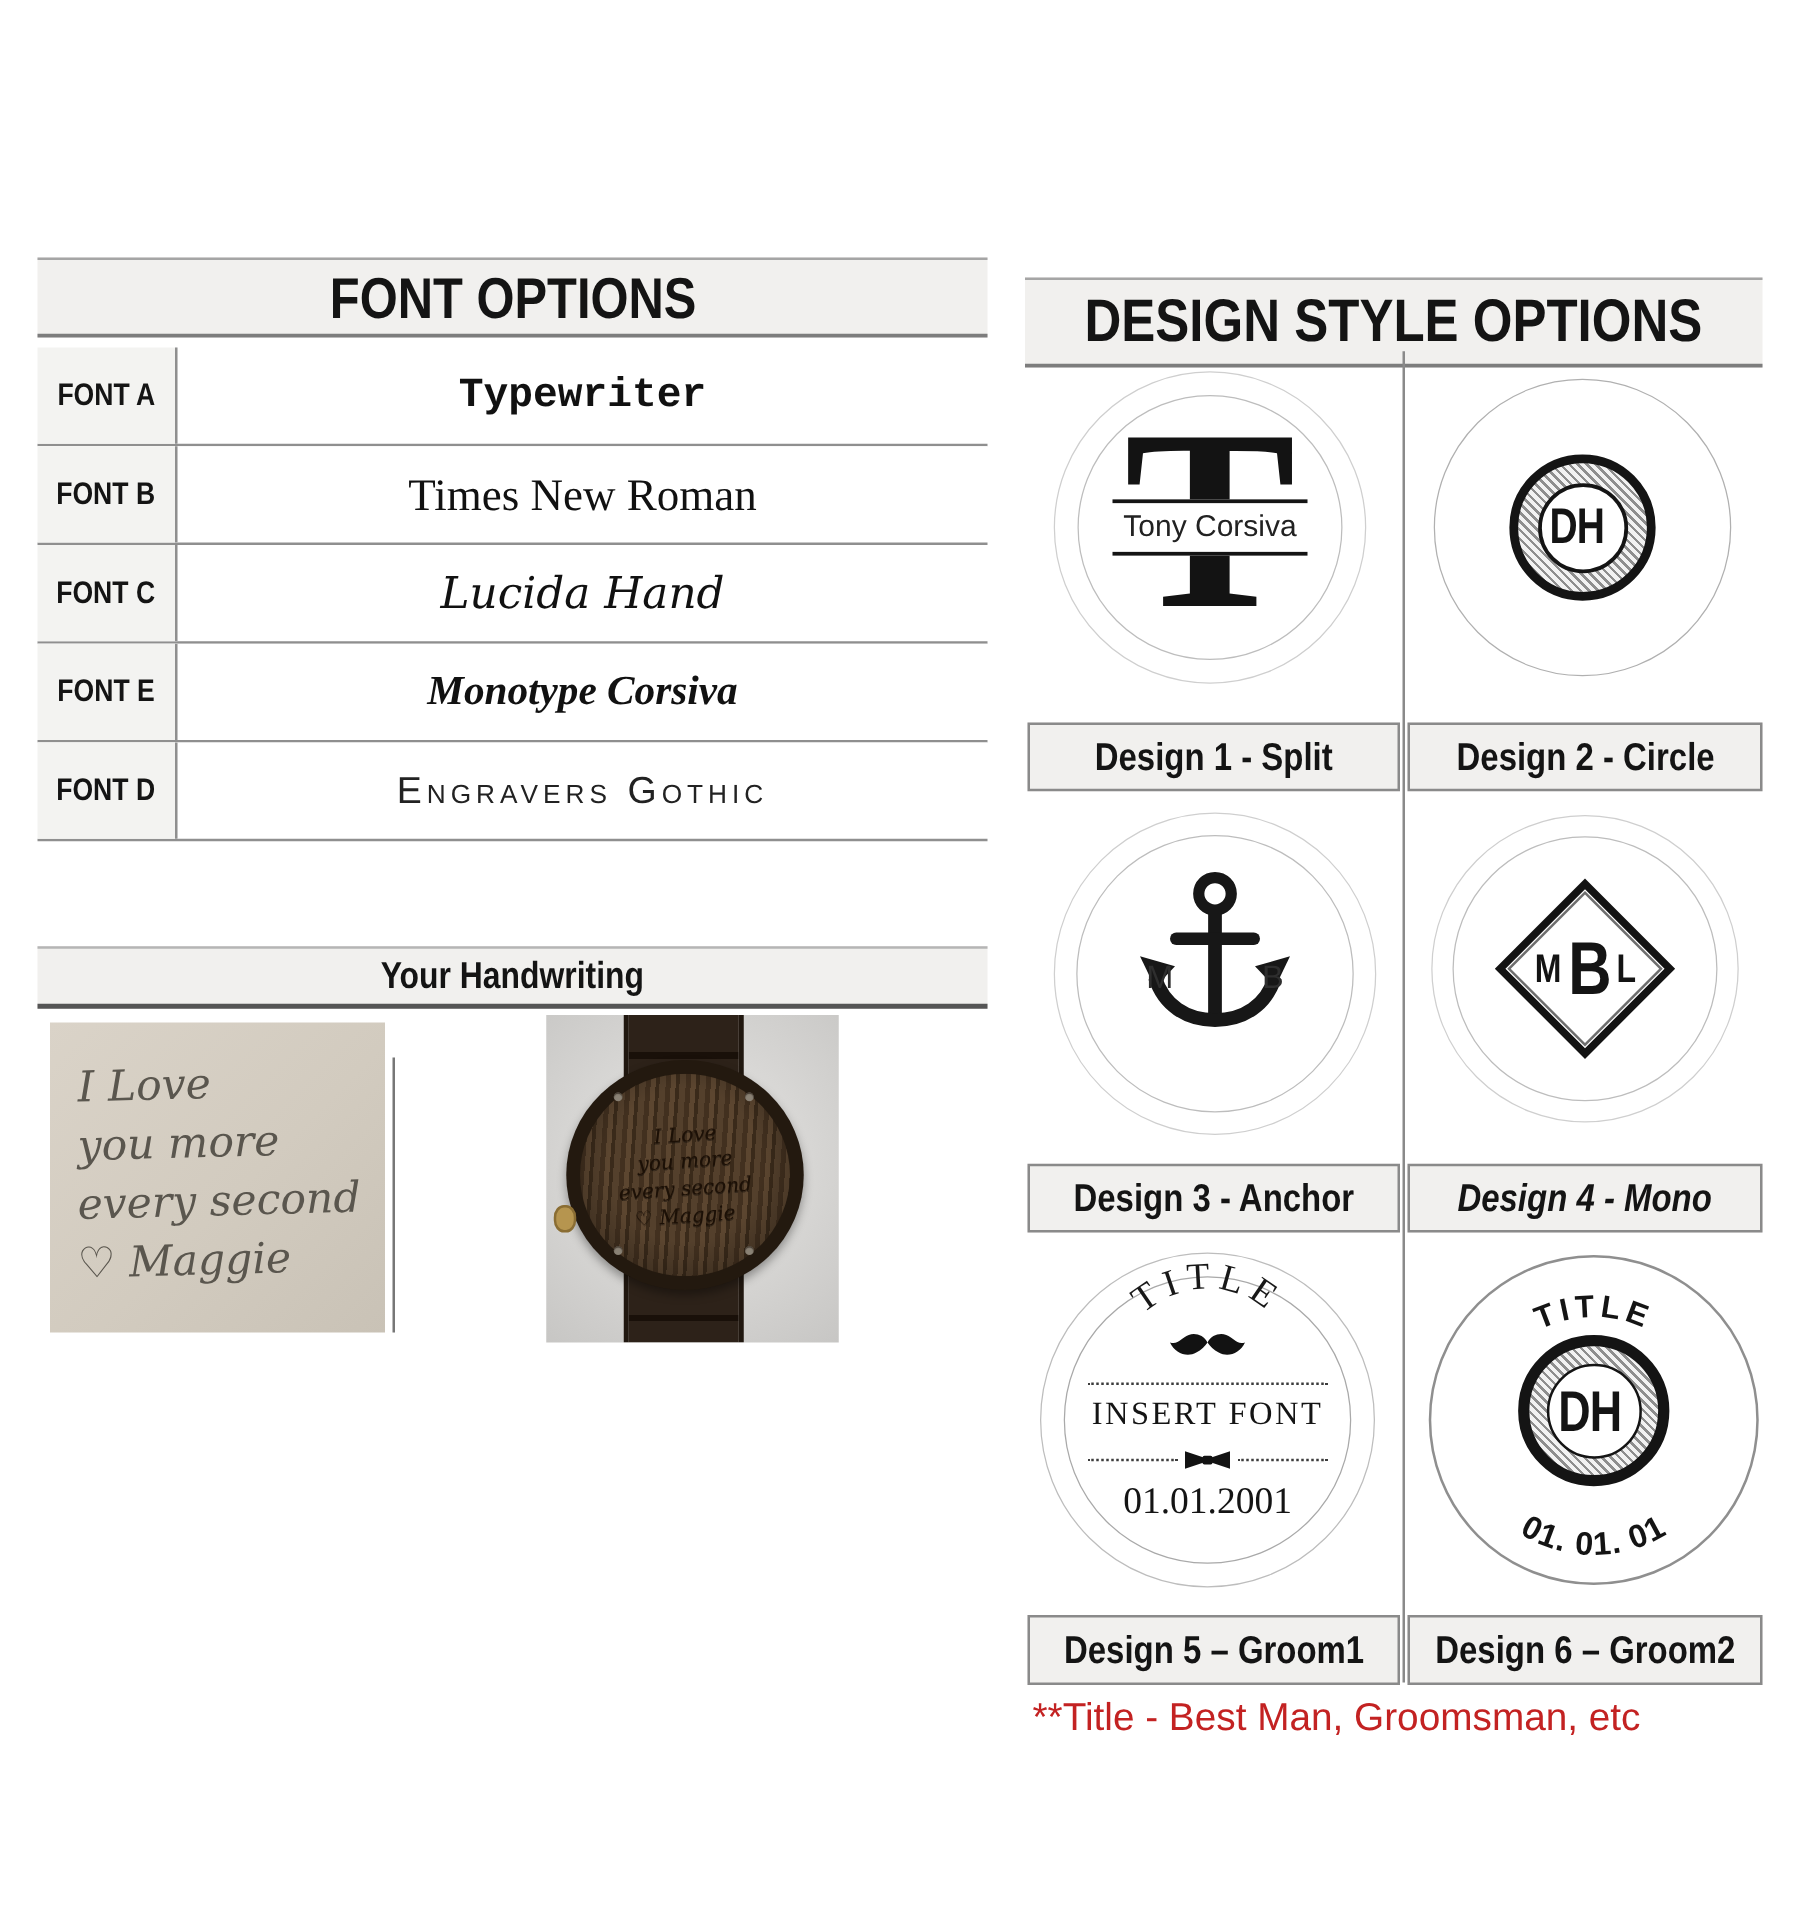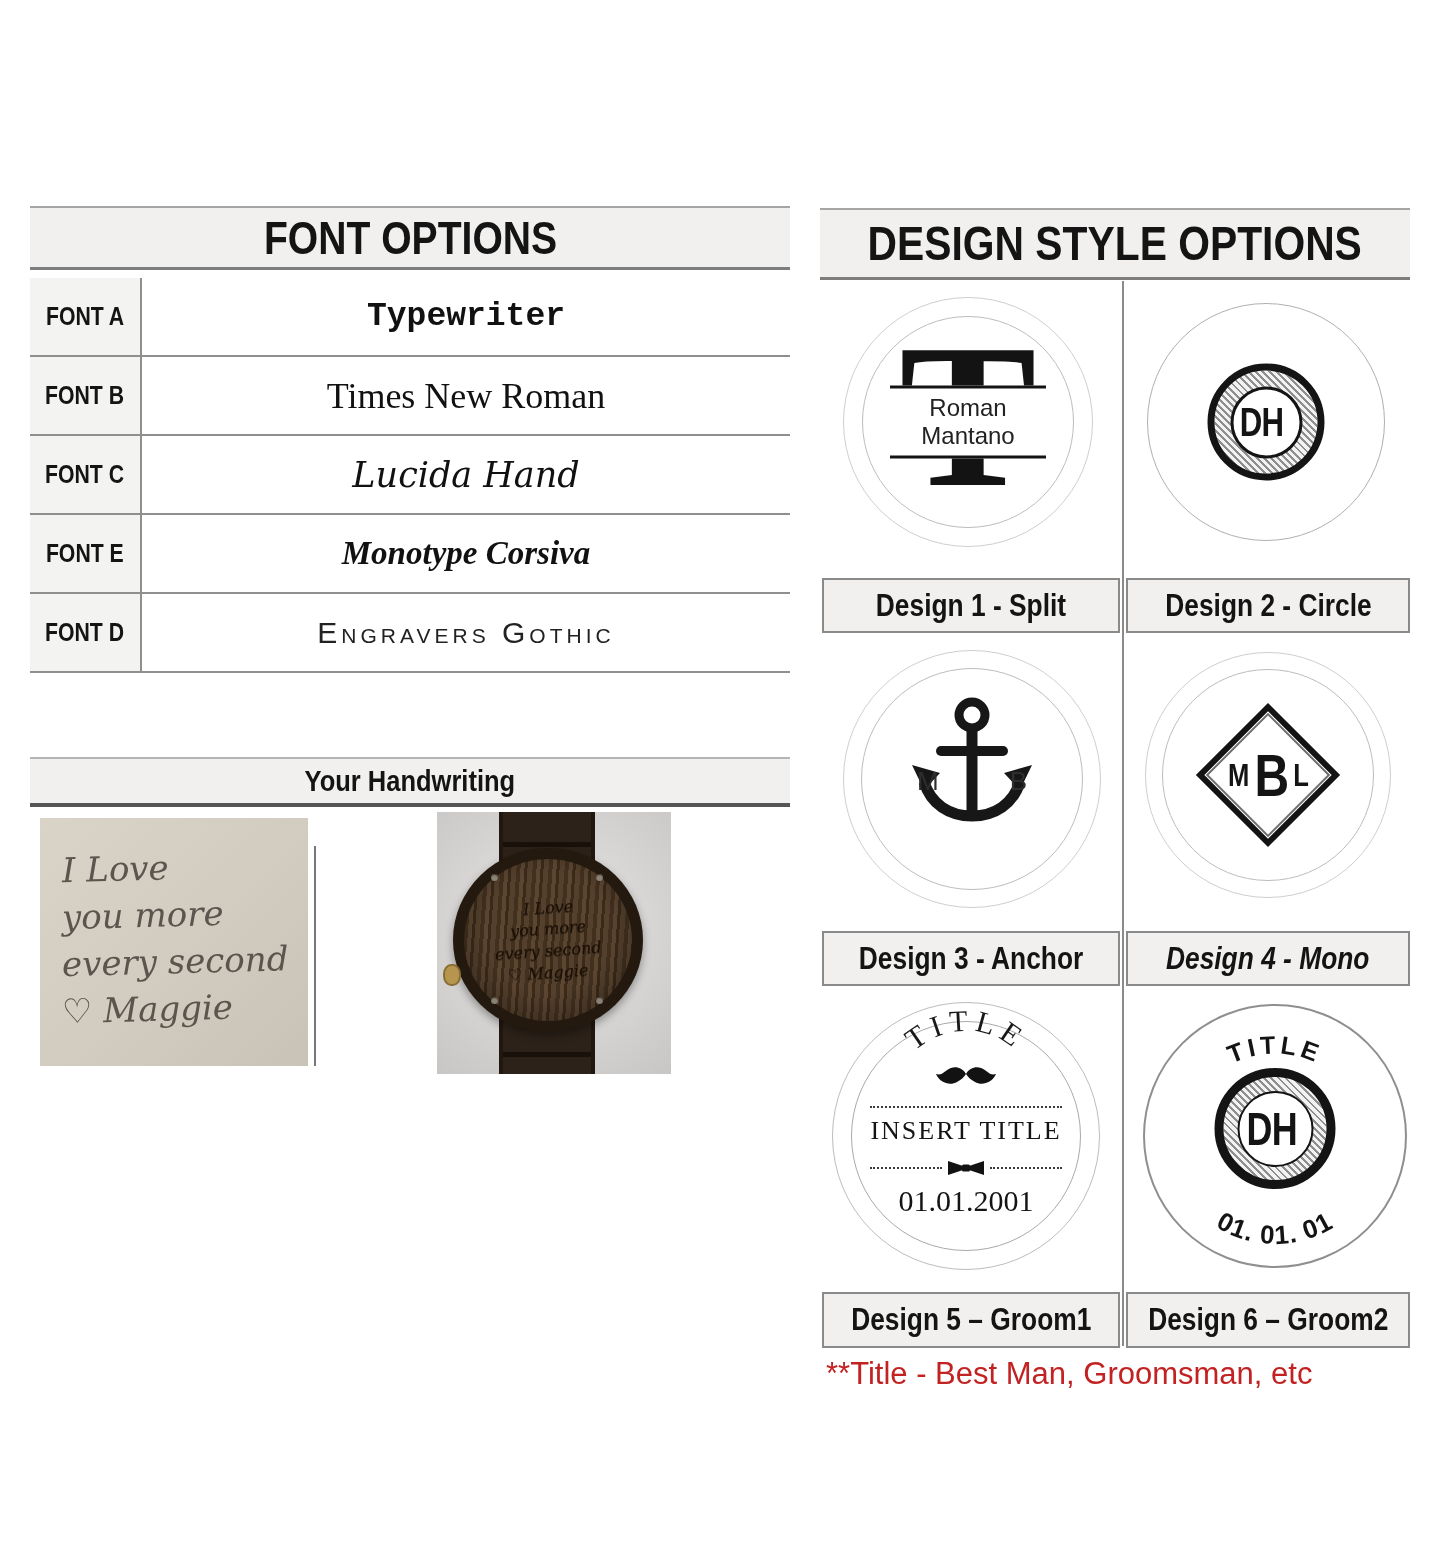--- a/index.html
+++ b/index.html
@@ -247,7 +247,7 @@
     <div class="watch-crown"></div>
   </div>
 
-  <div class="bar" style="left:820px; top:208px; width:590px; height:72px;">
+  <div class="bar" style="left:820px; top:222px; width:590px; height:72px;">
     <span class="cond bar-title" style="font-size:48px;">DESIGN STYLE OPTIONS</span>
   </div>
 

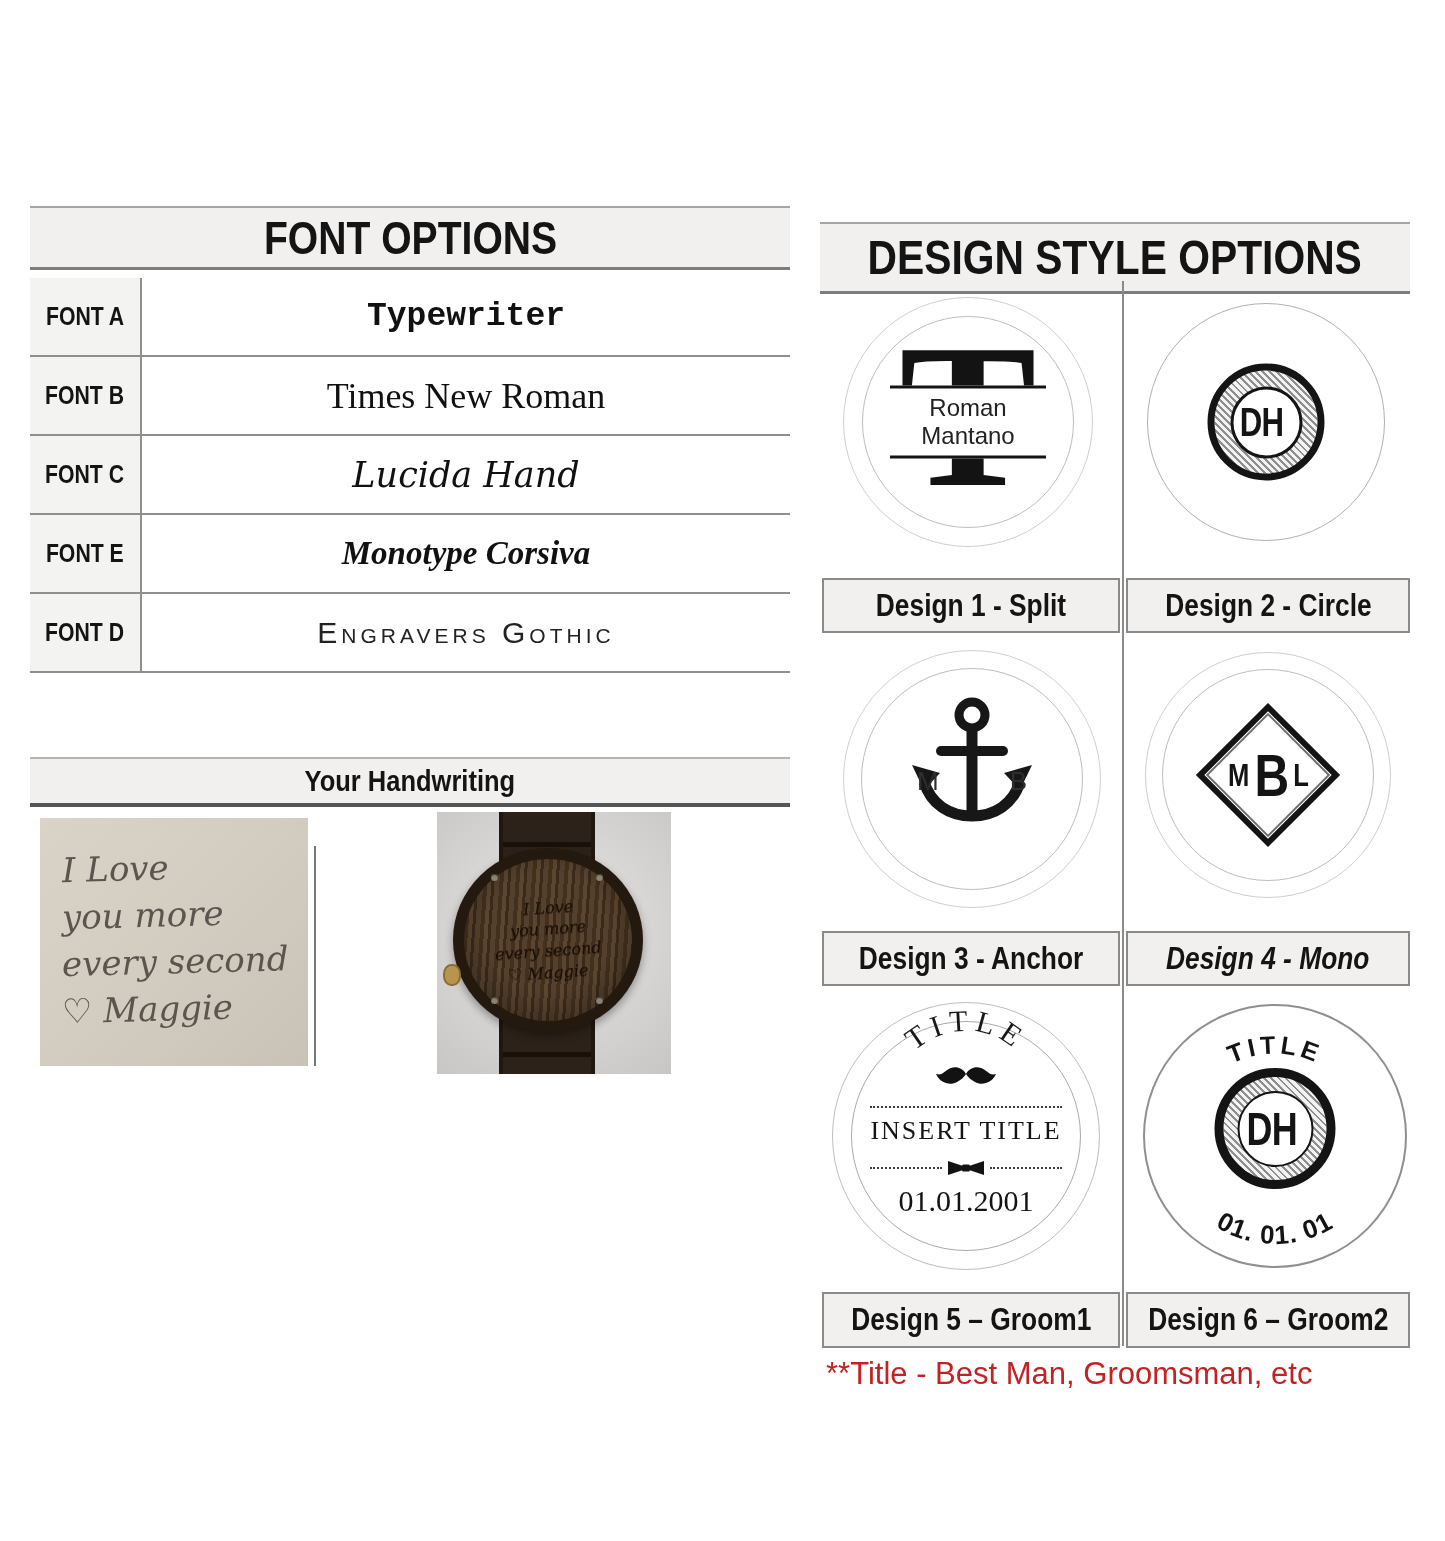--- a/index.html
+++ b/index.html
@@ -257,7 +257,7 @@
     <div class="circ ring-outer"></div>
     <div class="circ ring-inner"></div>
     <div class="d1-T">T</div>
-    <div class="d1-band">Roman Mantano</div>
+    <div class="d1-band">Tony Corsiva</div>
   </div>
 
   <div class="design-cell d2">

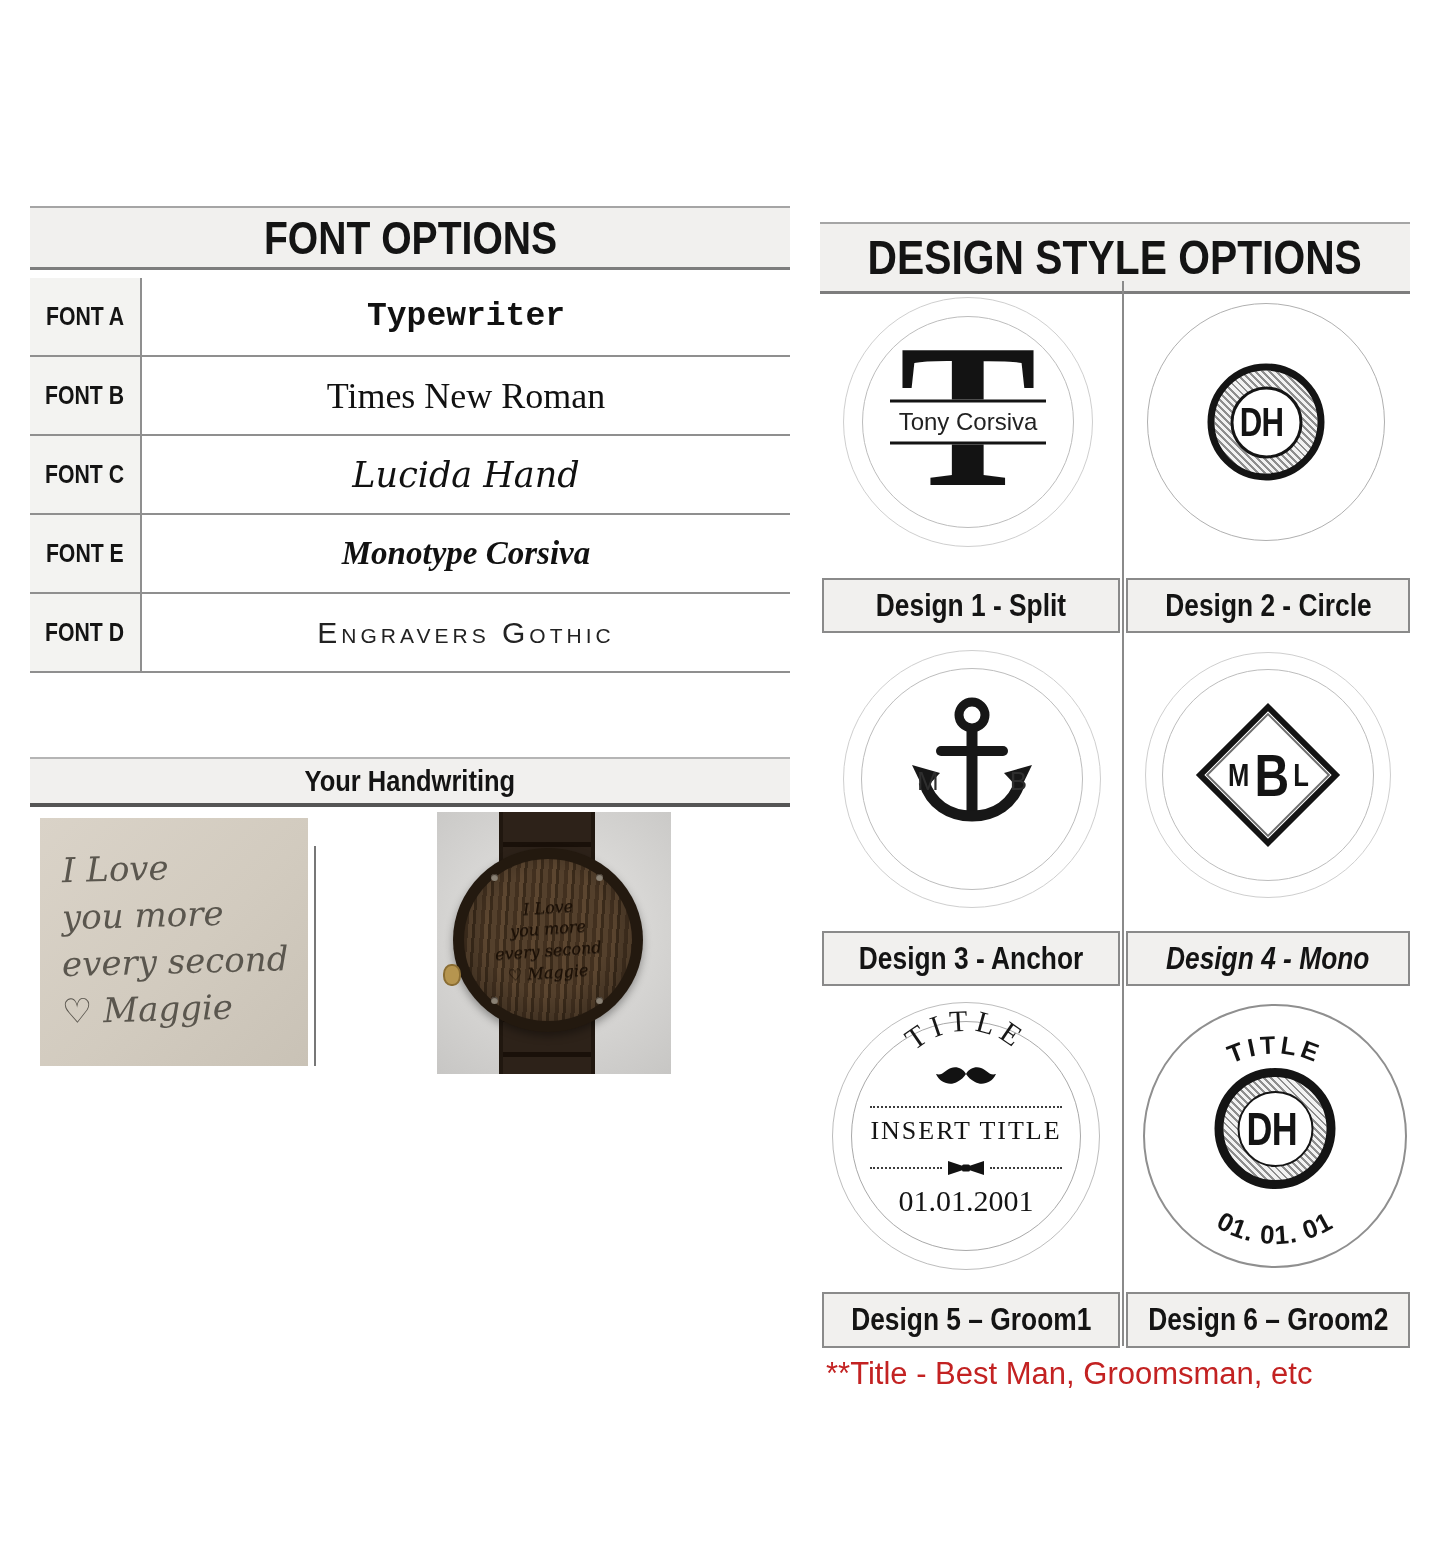--- a/index.html
+++ b/index.html
@@ -328,7 +328,7 @@
       </g>
     </svg>
     <div class="dot-rule rule-1"></div>
-    <div class="d5-name">INSERT TITLE</div>
+    <div class="d5-name">INSERT FONT</div>
     <div class="bow-row">
       <div class="seg"></div>
       <svg width="42" height="20" viewBox="0 0 42 20" style="margin:0 3px;">

